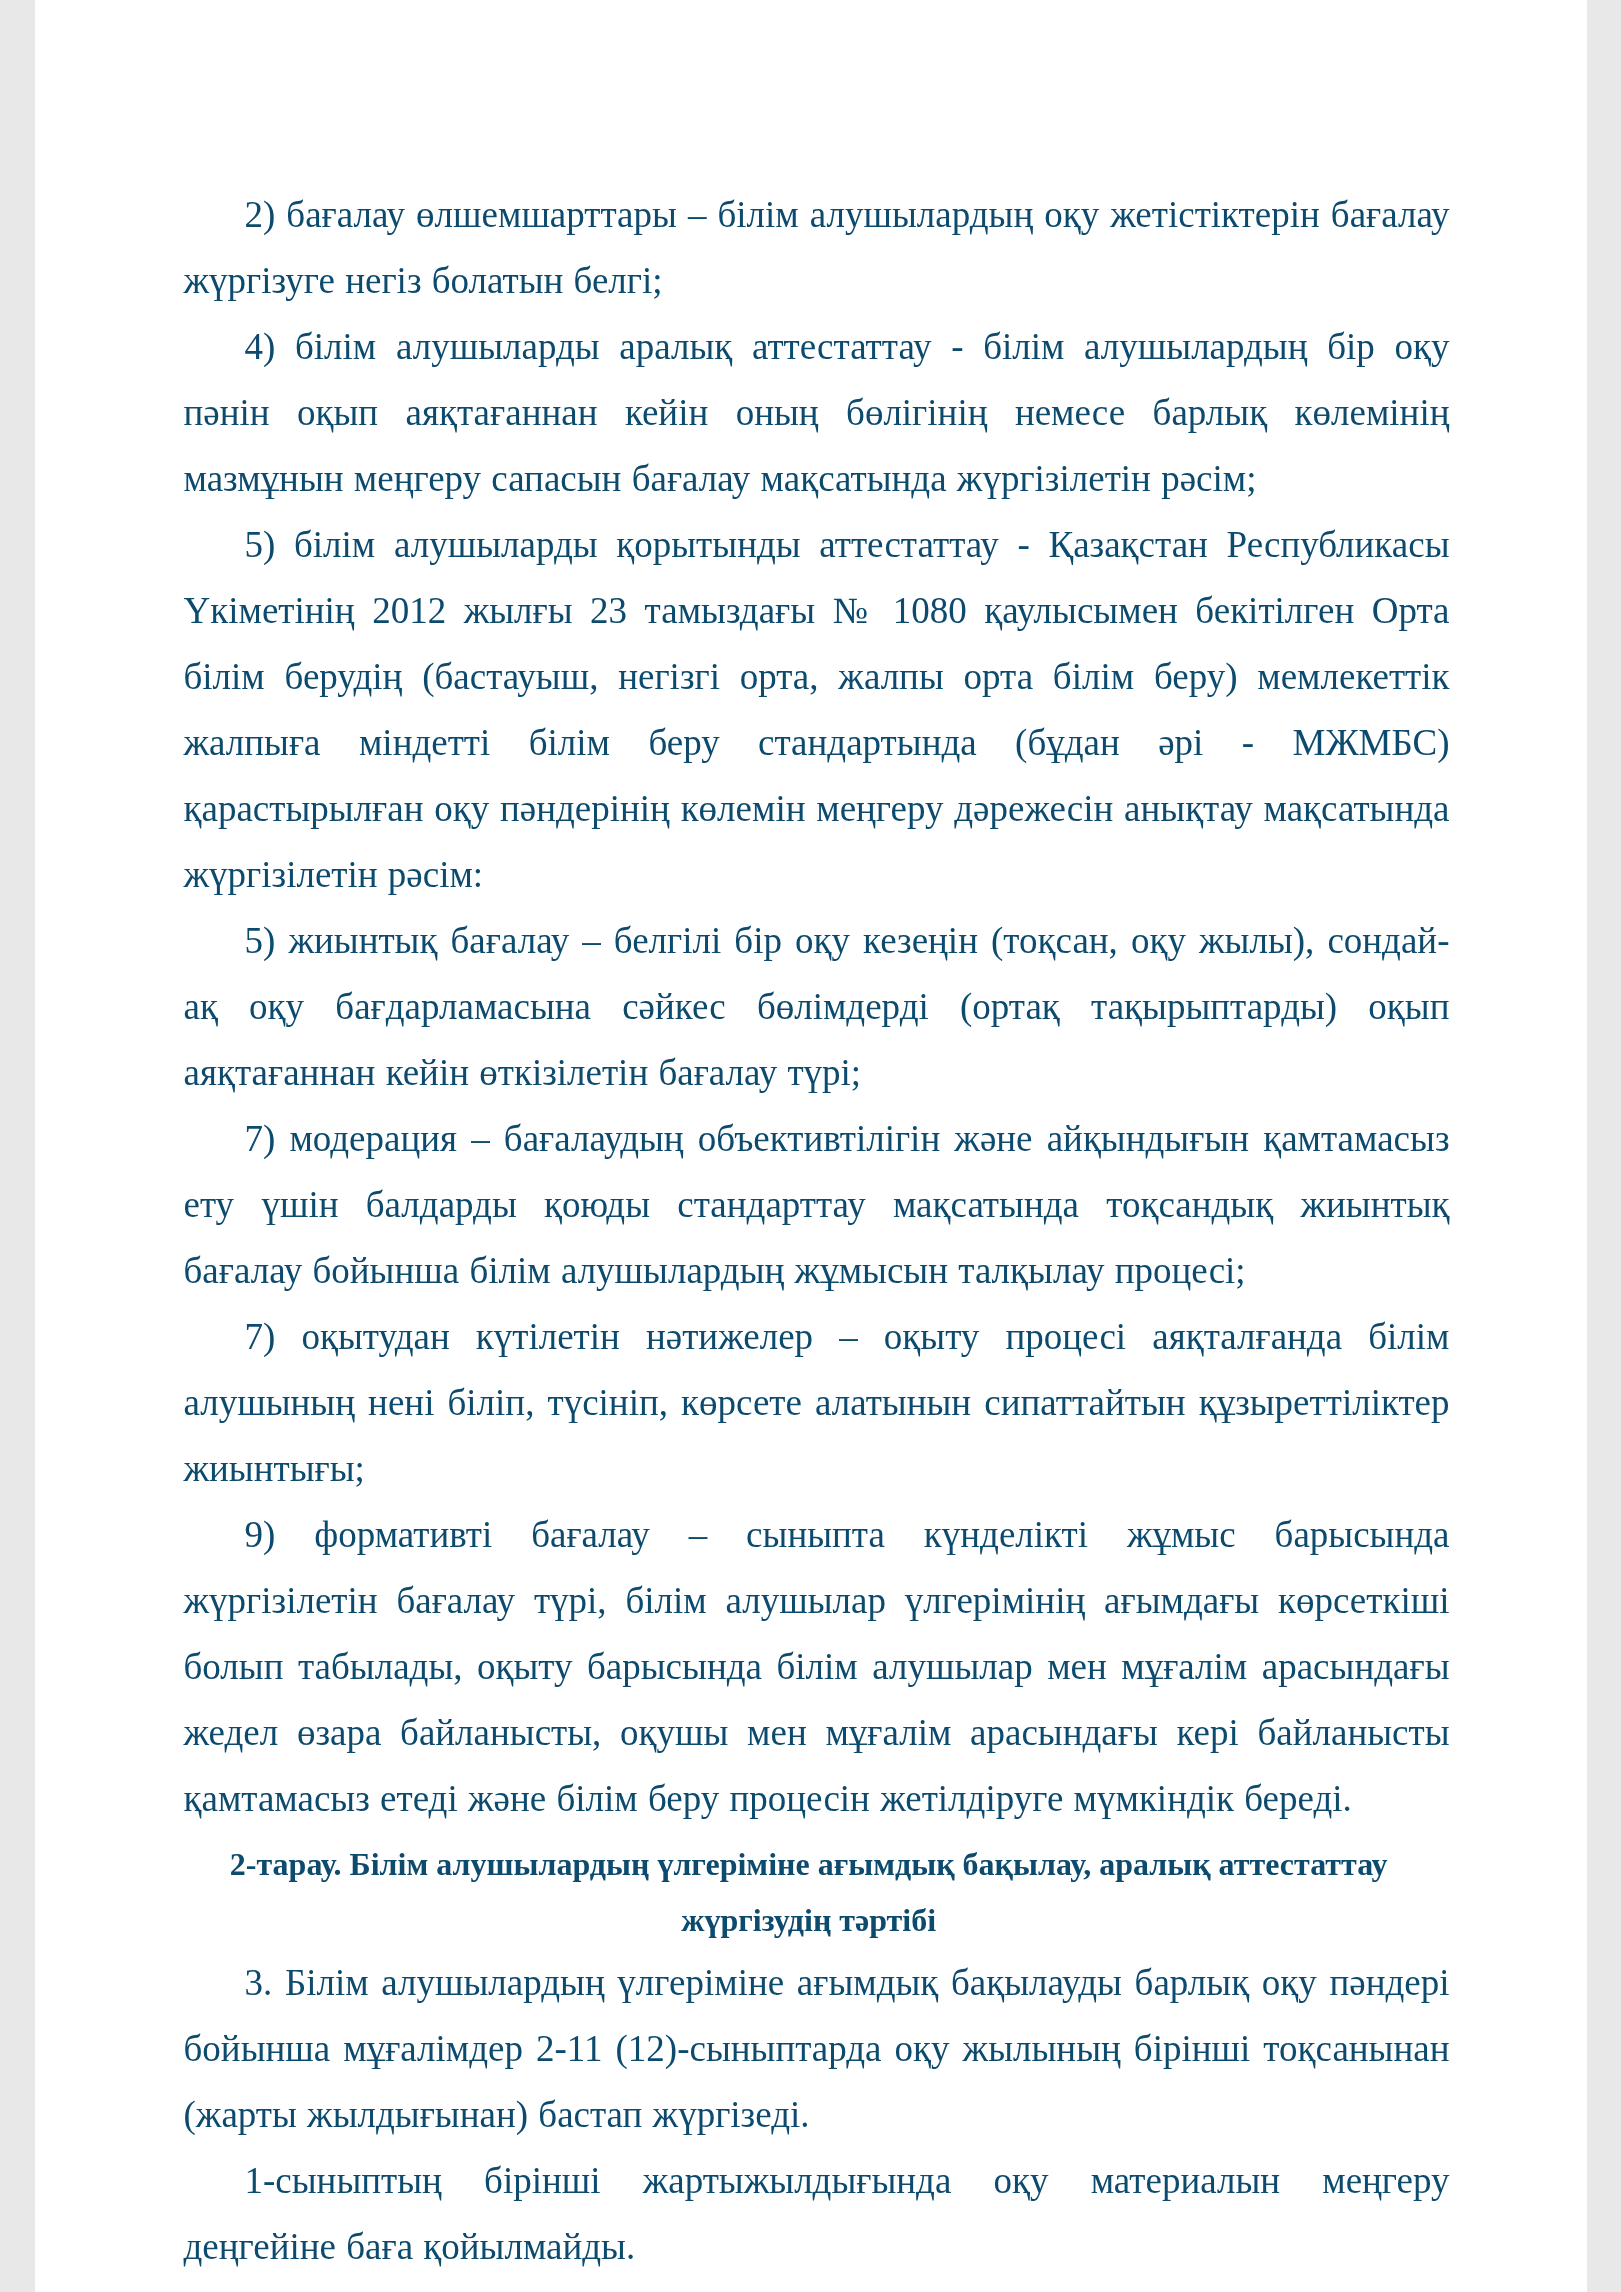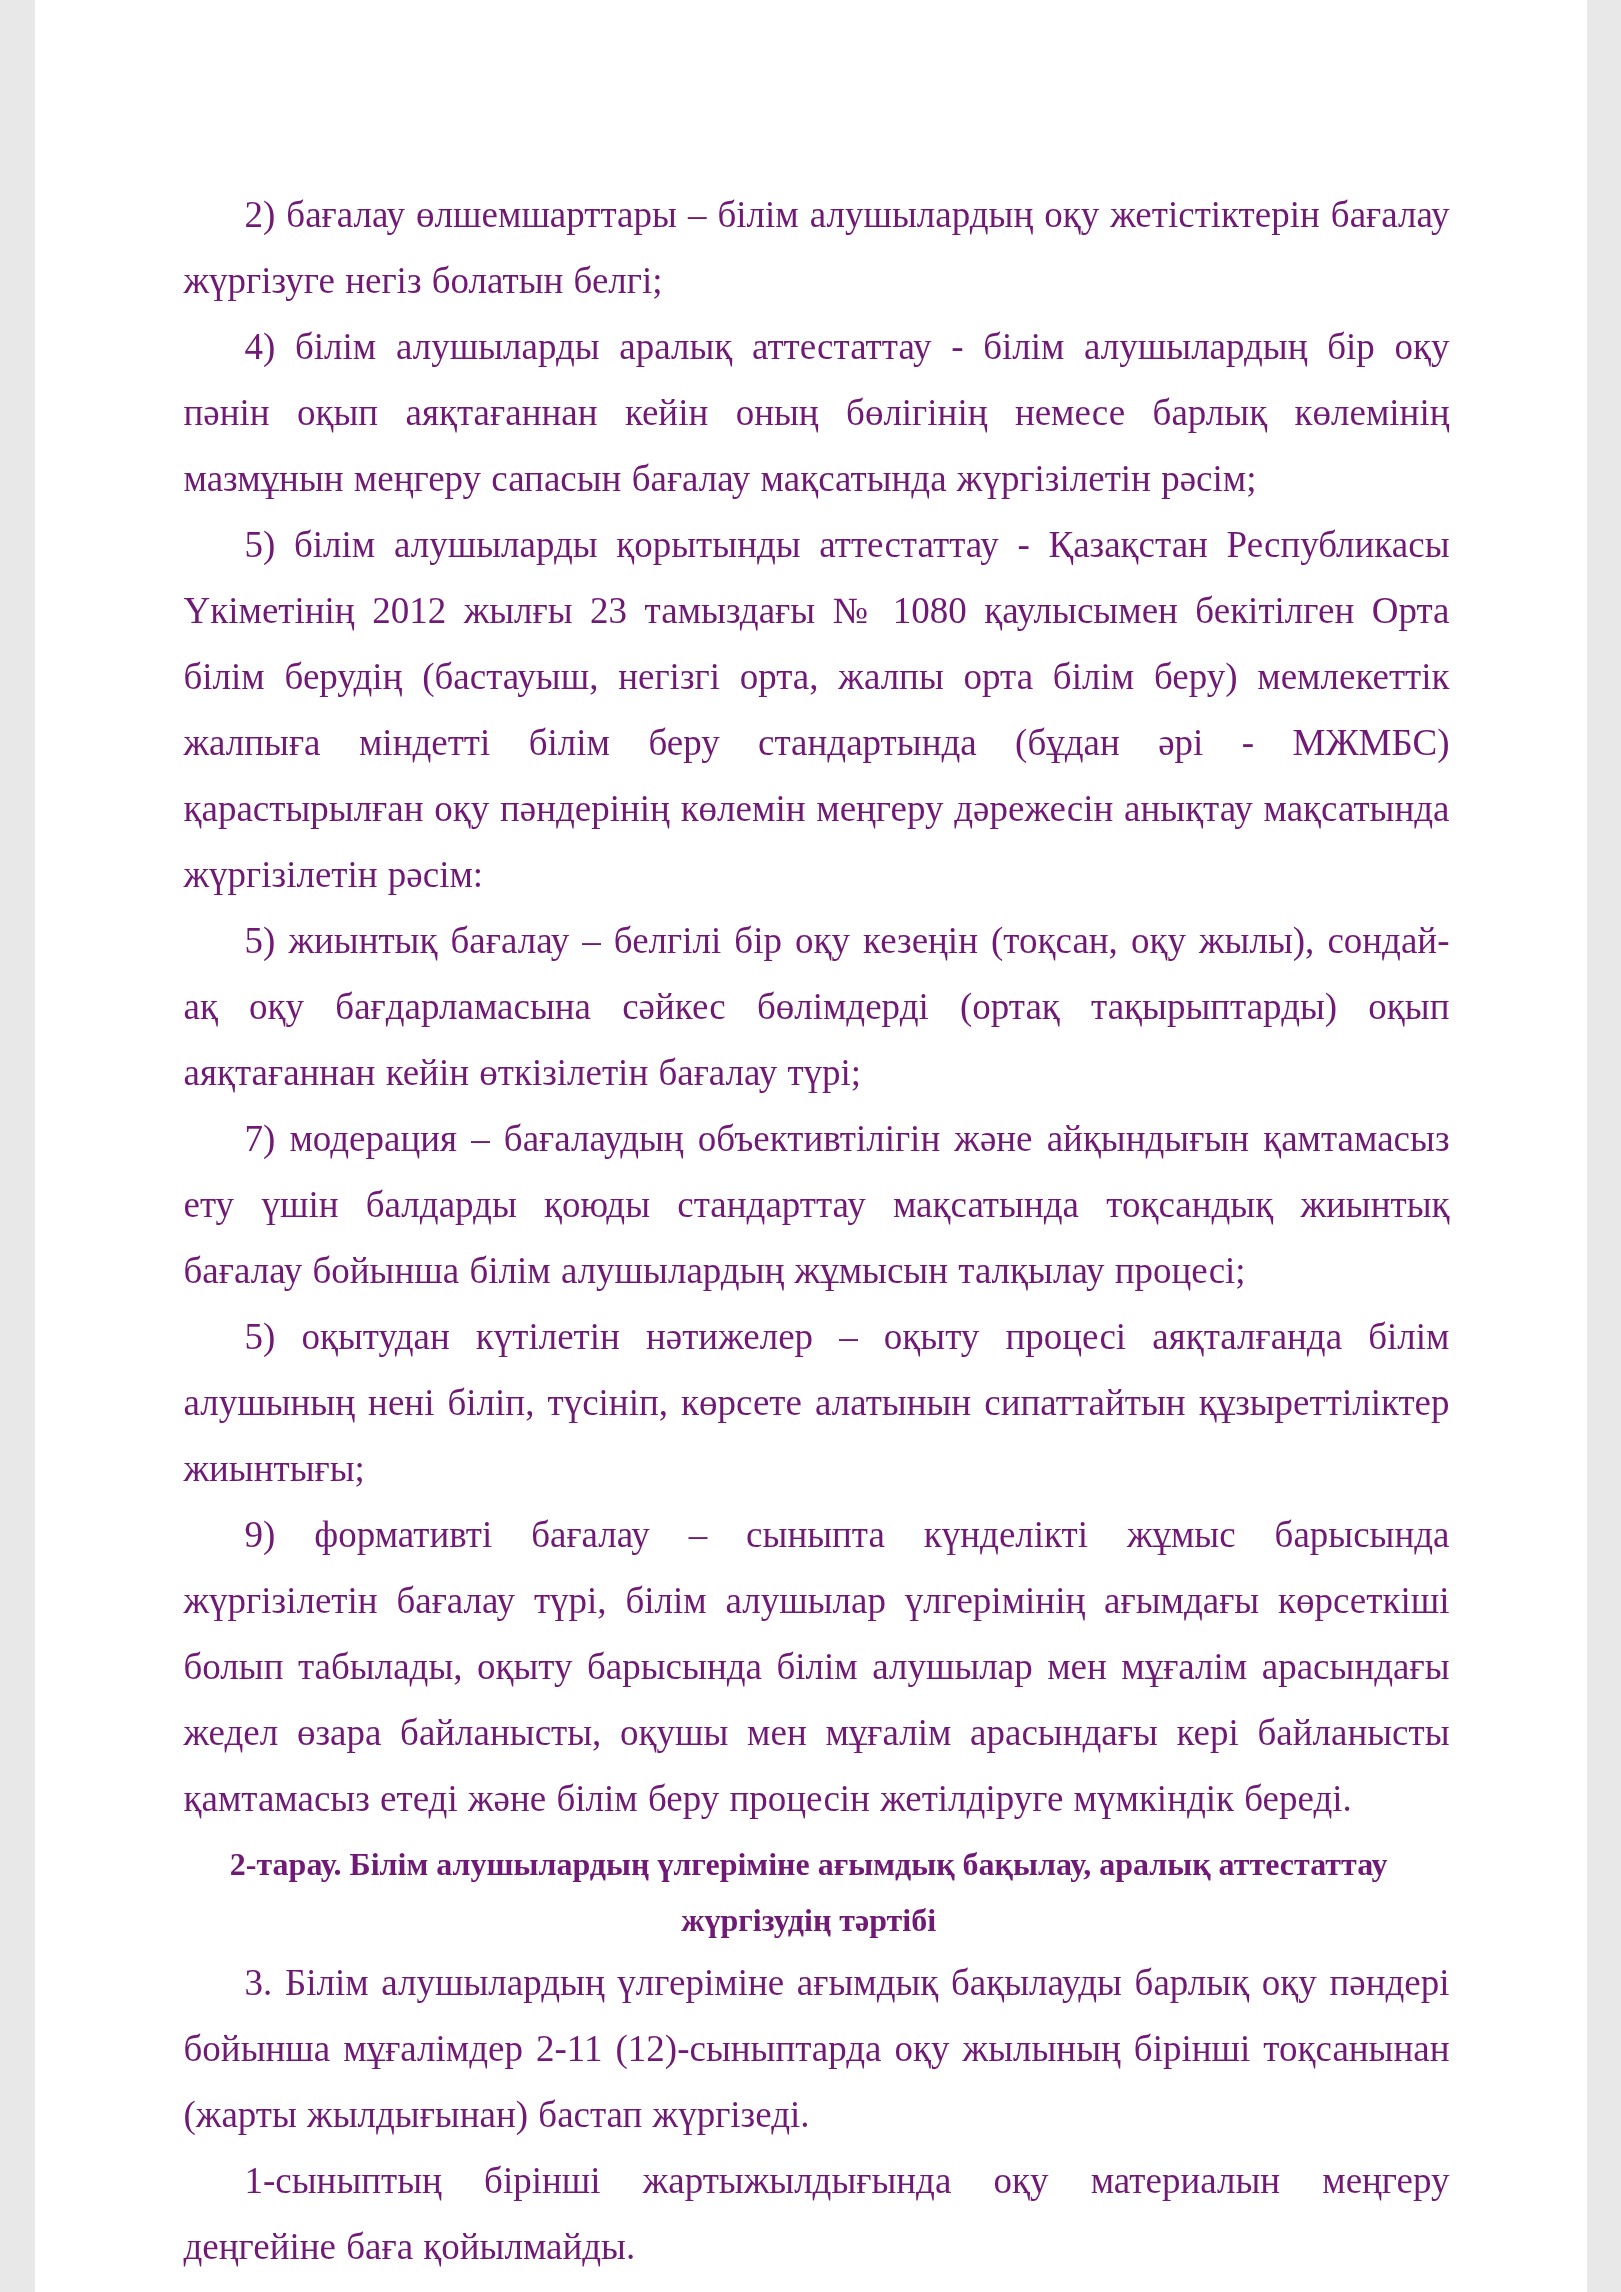--- a/index.html
+++ b/index.html
@@ -17,7 +17,7 @@
     padding: 182px 137px 0 149px;
     overflow: hidden;
     font-family: "Liberation Serif", "DejaVu Serif", serif;
-    color: #701a75;
+    color: #0c4a6e;
   }
   .body-para {
     margin: 0;

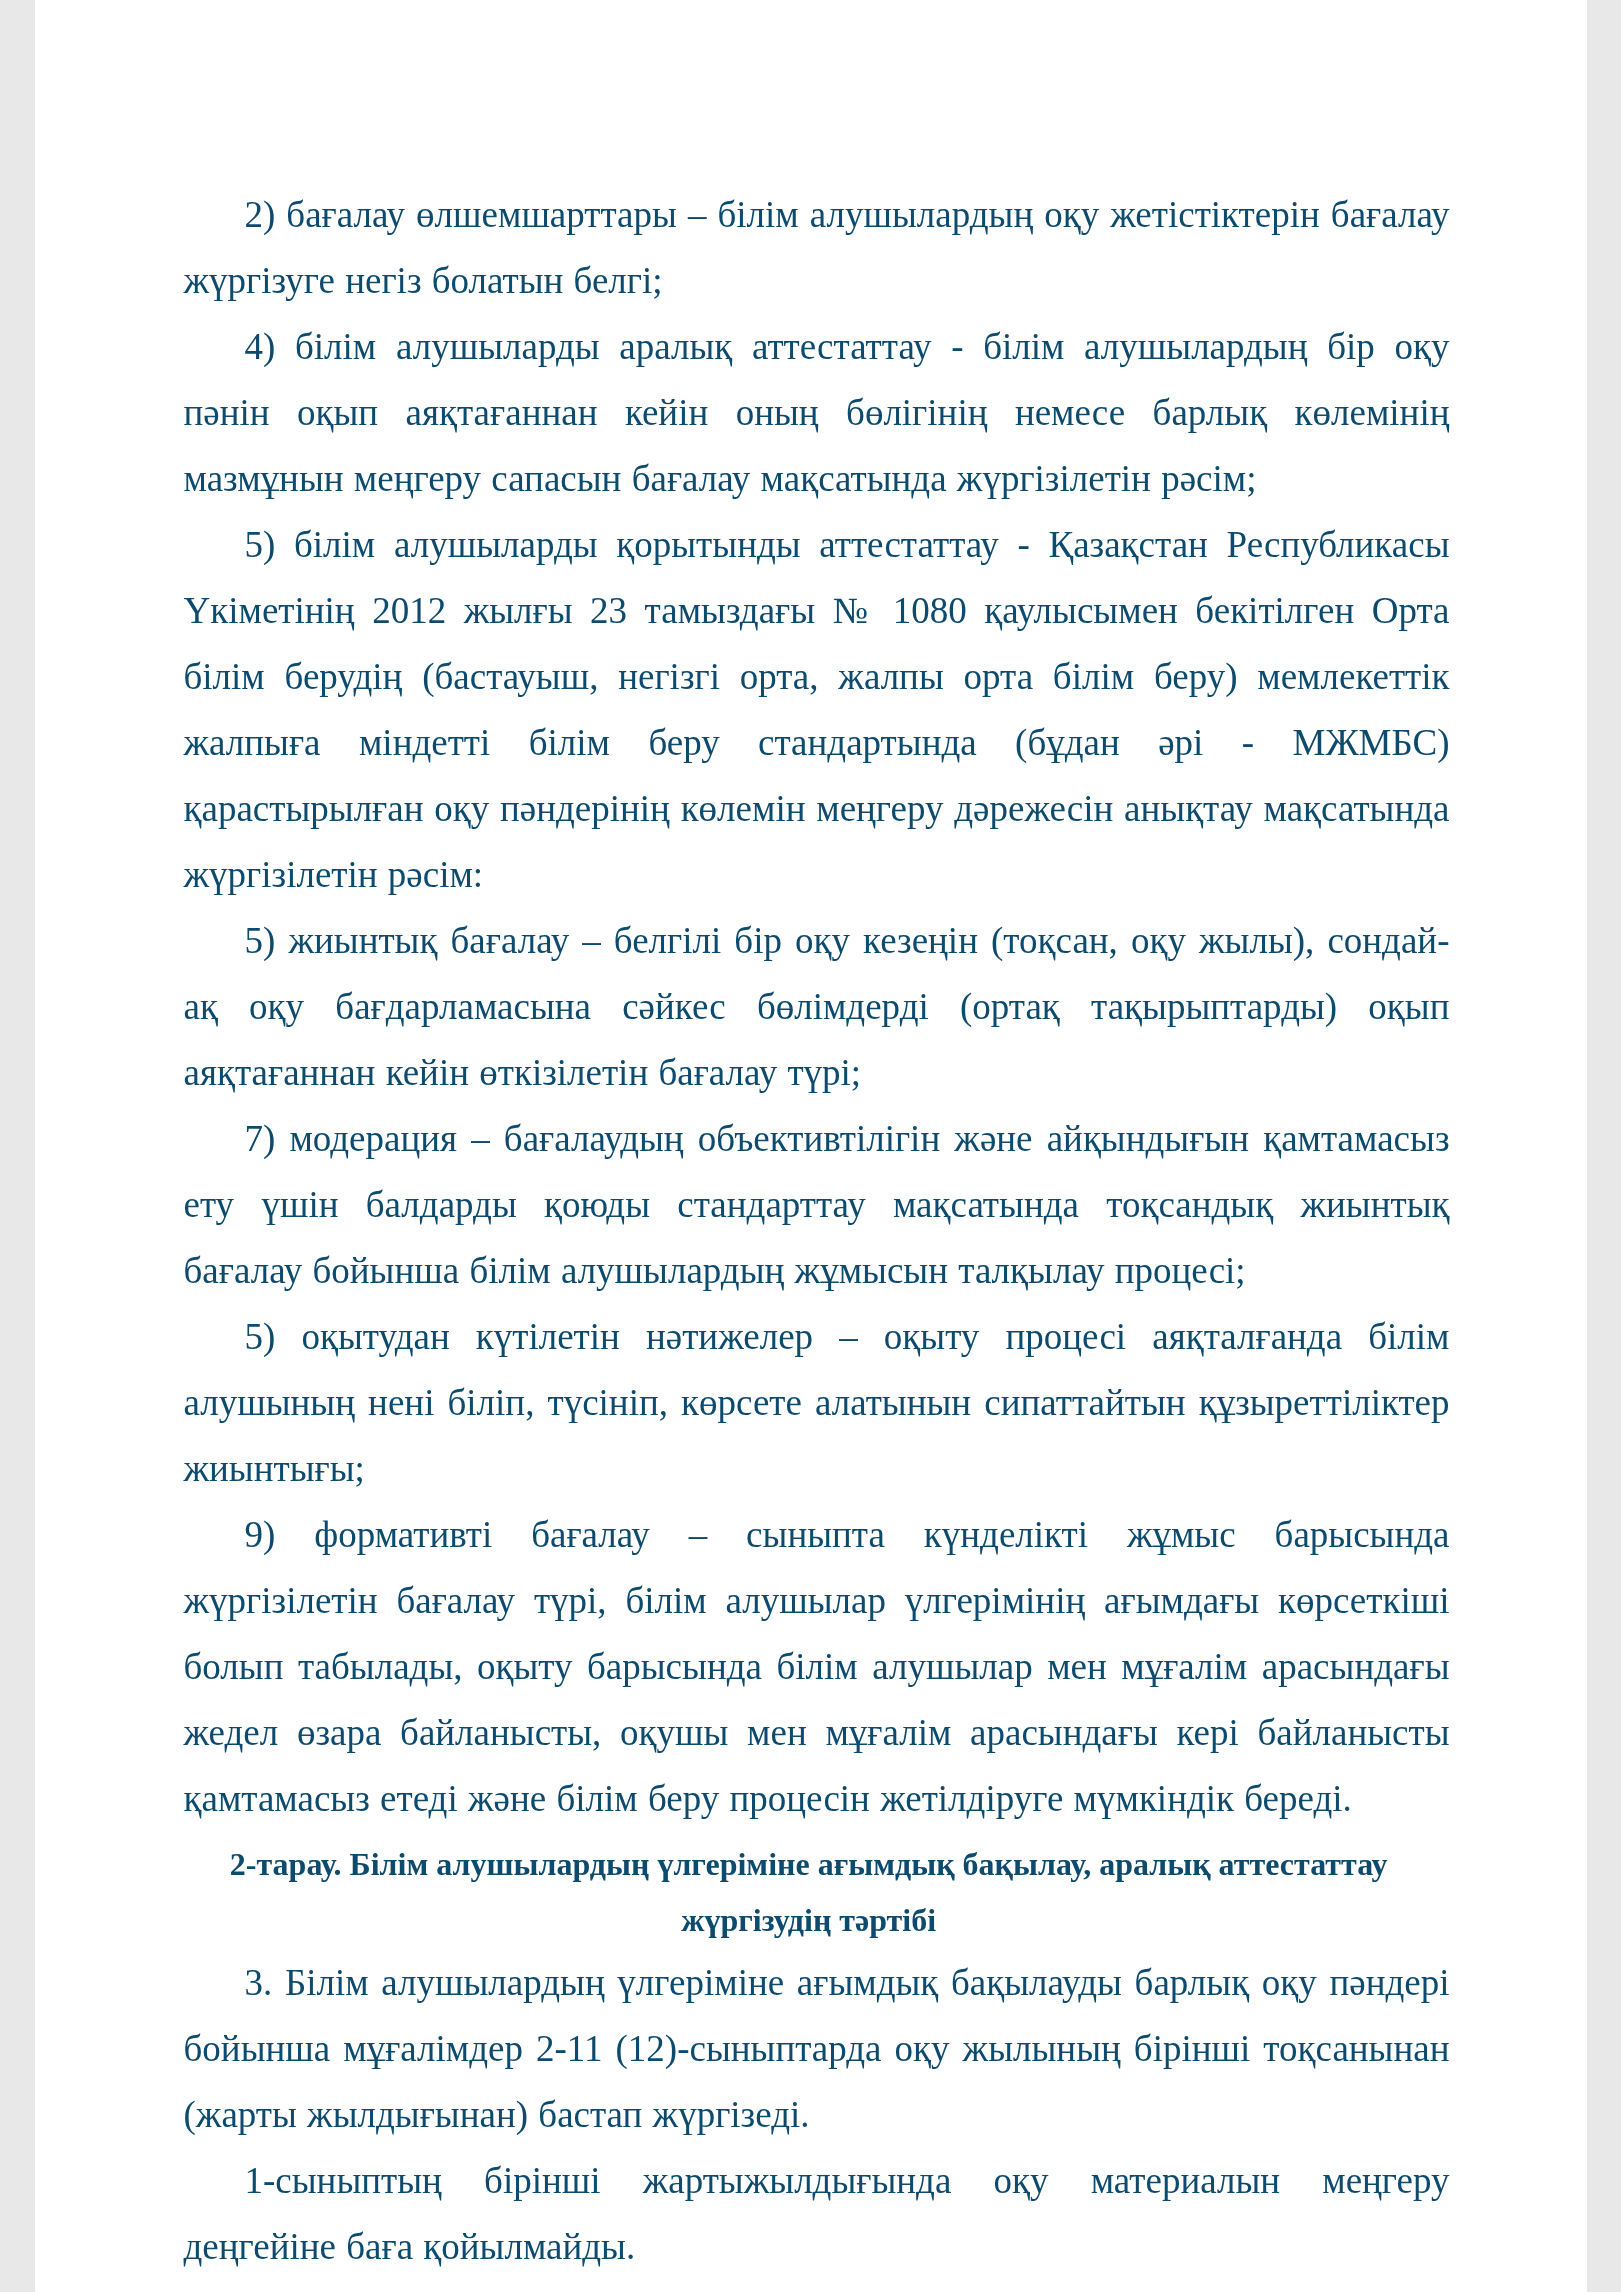--- a/index.html
+++ b/index.html
@@ -45,7 +45,7 @@
   <p class="body-para">5) білім алушыларды қорытынды аттестаттау - Қазақстан Республикасы Үкіметінің 2012 жылғы 23 тамыздағы № 1080 қаулысымен бекітілген Орта білім берудің (бастауыш, негізгі орта, жалпы орта білім беру) мемлекеттік жалпыға міндетті білім беру стандартында (бұдан әрі - МЖМБС) қарастырылған оқу пәндерінің көлемін меңгеру дәрежесін анықтау мақсатында жүргізілетін рәсім:</p>
   <p class="body-para">5) жиынтық бағалау – белгілі бір оқу кезеңін (тоқсан, оқу жылы), сондай-ақ оқу бағдарламасына сәйкес бөлімдерді (ортақ тақырыптарды) оқып аяқтағаннан кейін өткізілетін бағалау түрі;</p>
   <p class="body-para">7) модерация – бағалаудың объективтілігін және айқындығын қамтамасыз ету үшін балдарды қоюды стандарттау мақсатында тоқсандық жиынтық бағалау бойынша білім алушылардың жұмысын талқылау процесі;</p>
-  <p class="body-para">5) оқытудан күтілетін нәтижелер – оқыту процесі аяқталғанда білім алушының нені біліп, түсініп, көрсете алатынын сипаттайтын құзыреттіліктер жиынтығы;</p>
+  <p class="body-para">7) оқытудан күтілетін нәтижелер – оқыту процесі аяқталғанда білім алушының нені біліп, түсініп, көрсете алатынын сипаттайтын құзыреттіліктер жиынтығы;</p>
   <p class="body-para">9) формативті бағалау – сыныпта күнделікті жұмыс барысында жүргізілетін бағалау түрі, білім алушылар үлгерімінің ағымдағы көрсеткіші болып табылады, оқыту барысында білім алушылар мен мұғалім арасындағы жедел өзара байланысты, оқушы мен мұғалім арасындағы кері байланысты қамтамасыз етеді және білім беру процесін жетілдіруге мүмкіндік береді.</p>
   <p class="section-heading">2-тарау. Білім алушылардың үлгеріміне ағымдық бақылау, аралық аттестаттау жүргізудің тәртібі</p>
   <p class="body-para">3. Білім алушылардың үлгеріміне ағымдық бақылауды барлық оқу пәндері бойынша мұғалімдер 2-11 (12)-сыныптарда оқу жылының бірінші тоқсанынан (жарты жылдығынан) бастап жүргізеді.</p>

